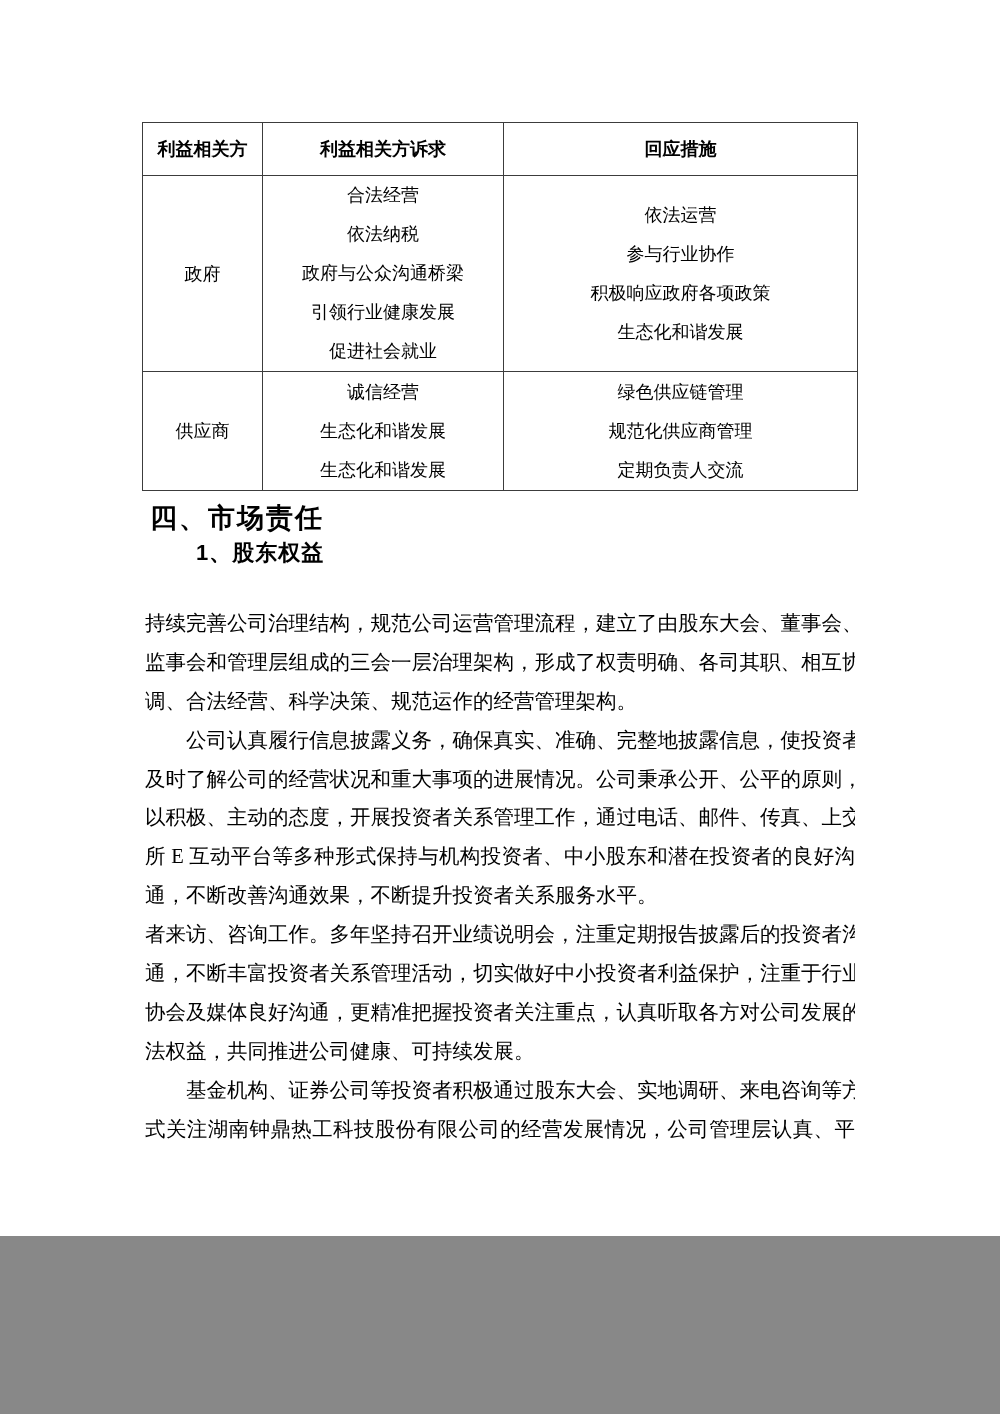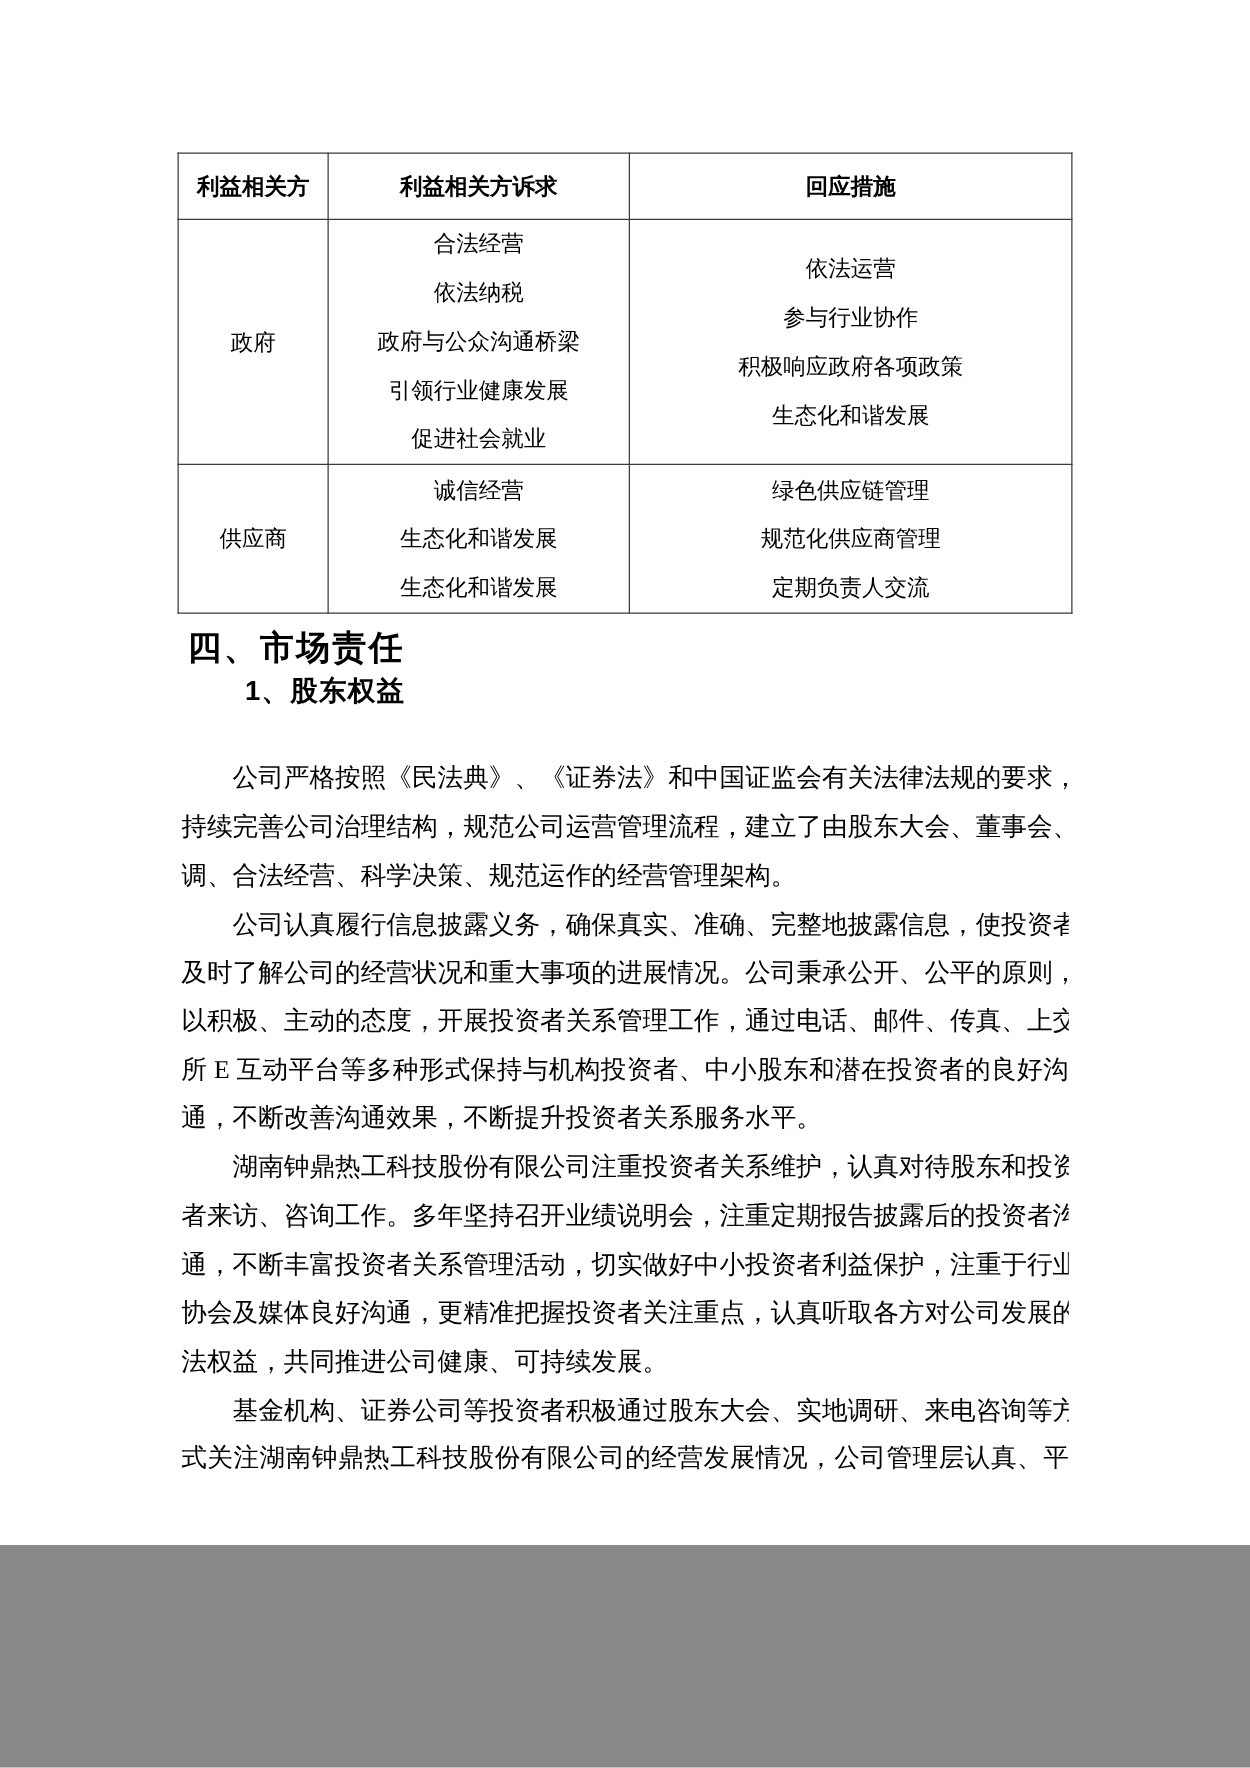--- a/index.html
+++ b/index.html
@@ -142,7 +142,6 @@
   <div class="subsection-heading">1、股东权益</div>
 
   <div class="body-block">
-      <div class="body-line first">公司严格按照《民法典》、《证券法》和中国证监会有关法律法规的要求，</div>
       <div class="body-line">持续完善公司治理结构，规范公司运营管理流程，建立了由股东大会、董事会、</div>
       <div class="body-line last">调、合法经营、科学决策、规范运作的经营管理架构。</div>
       <div class="body-line first">公司认真履行信息披露义务，确保真实、准确、完整地披露信息，使投资者</div>

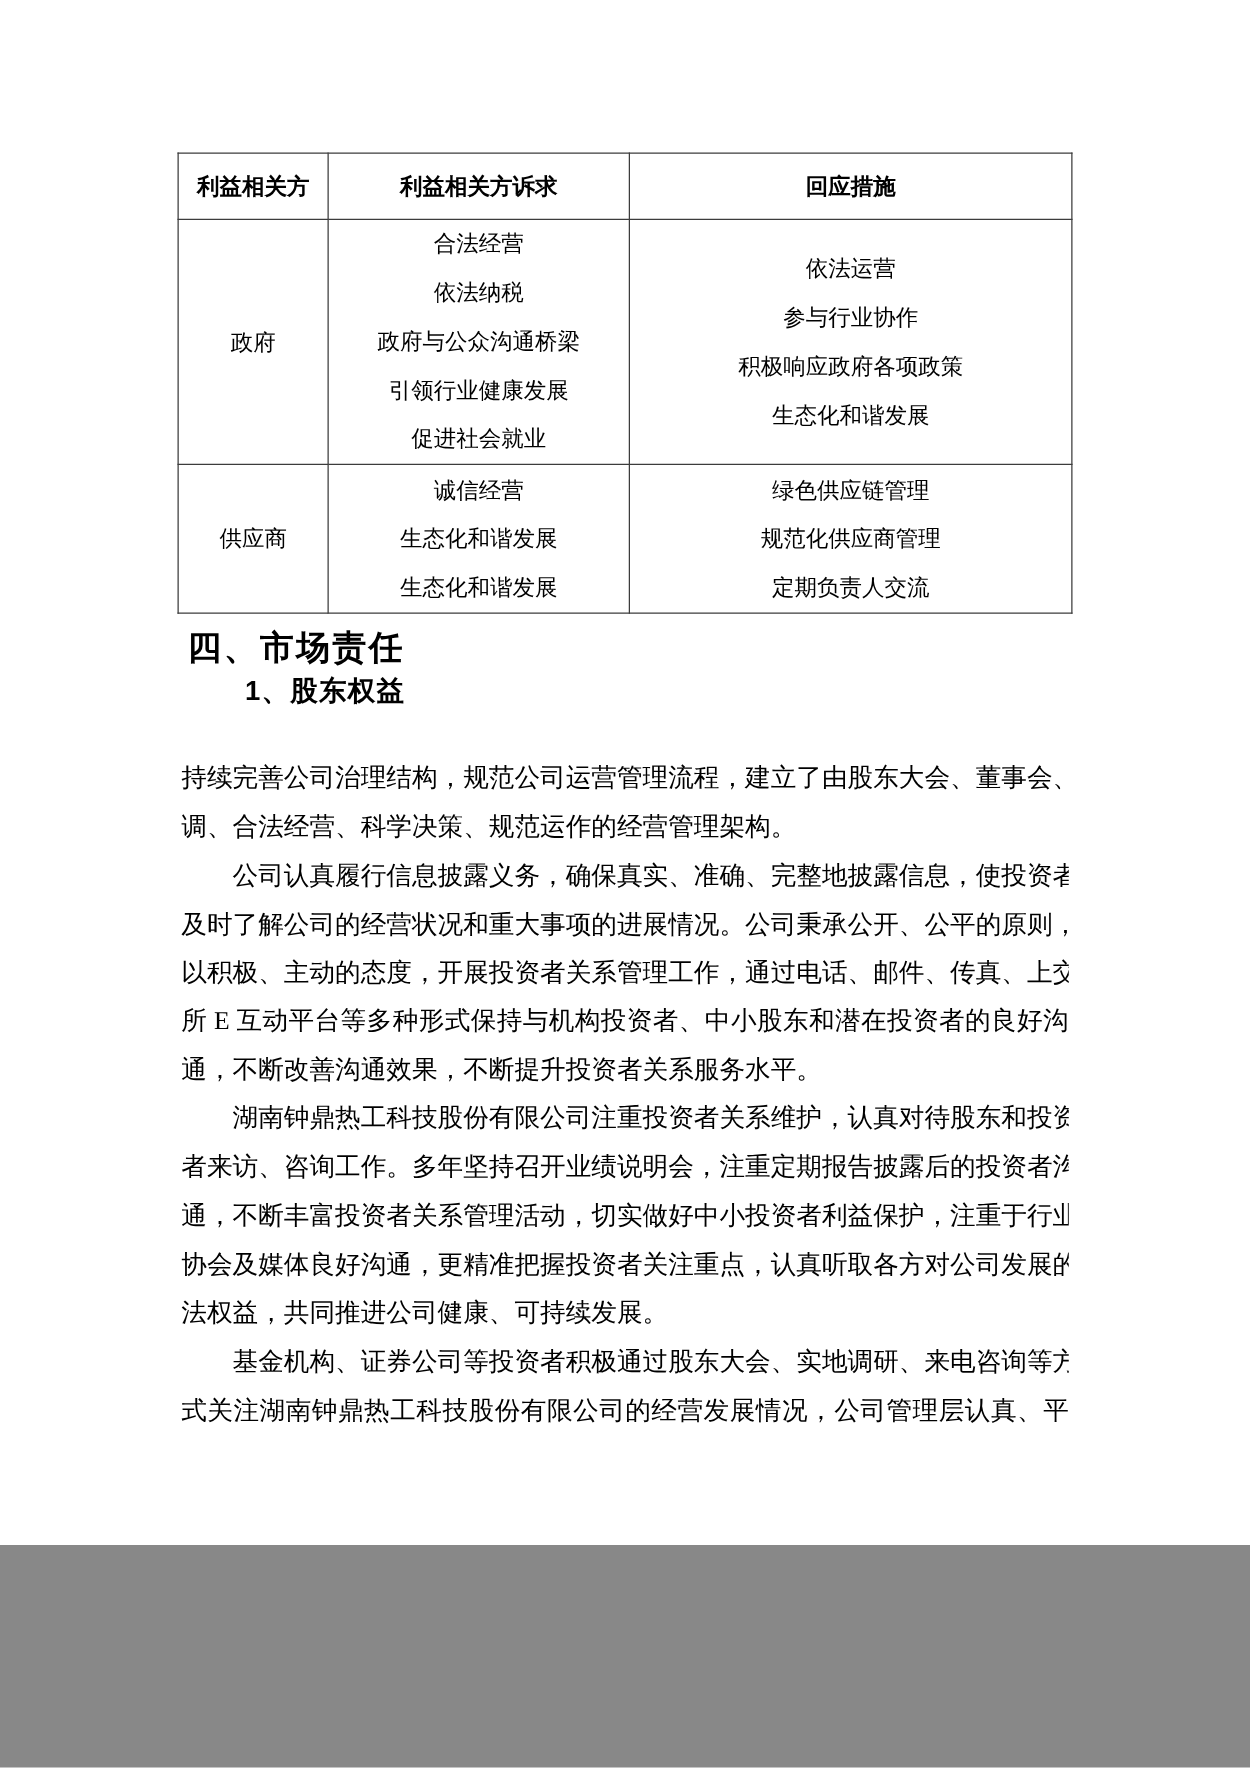--- a/index.html
+++ b/index.html
@@ -143,6 +143,7 @@
 
   <div class="body-block">
       <div class="body-line">持续完善公司治理结构，规范公司运营管理流程，建立了由股东大会、董事会、</div>
+      <div class="body-line">监事会和管理层组成的三会一层治理架构，形成了权责明确、各司其职、相互协</div>
       <div class="body-line last">调、合法经营、科学决策、规范运作的经营管理架构。</div>
       <div class="body-line first">公司认真履行信息披露义务，确保真实、准确、完整地披露信息，使投资者</div>
       <div class="body-line">及时了解公司的经营状况和重大事项的进展情况。公司秉承公开、公平的原则，</div>

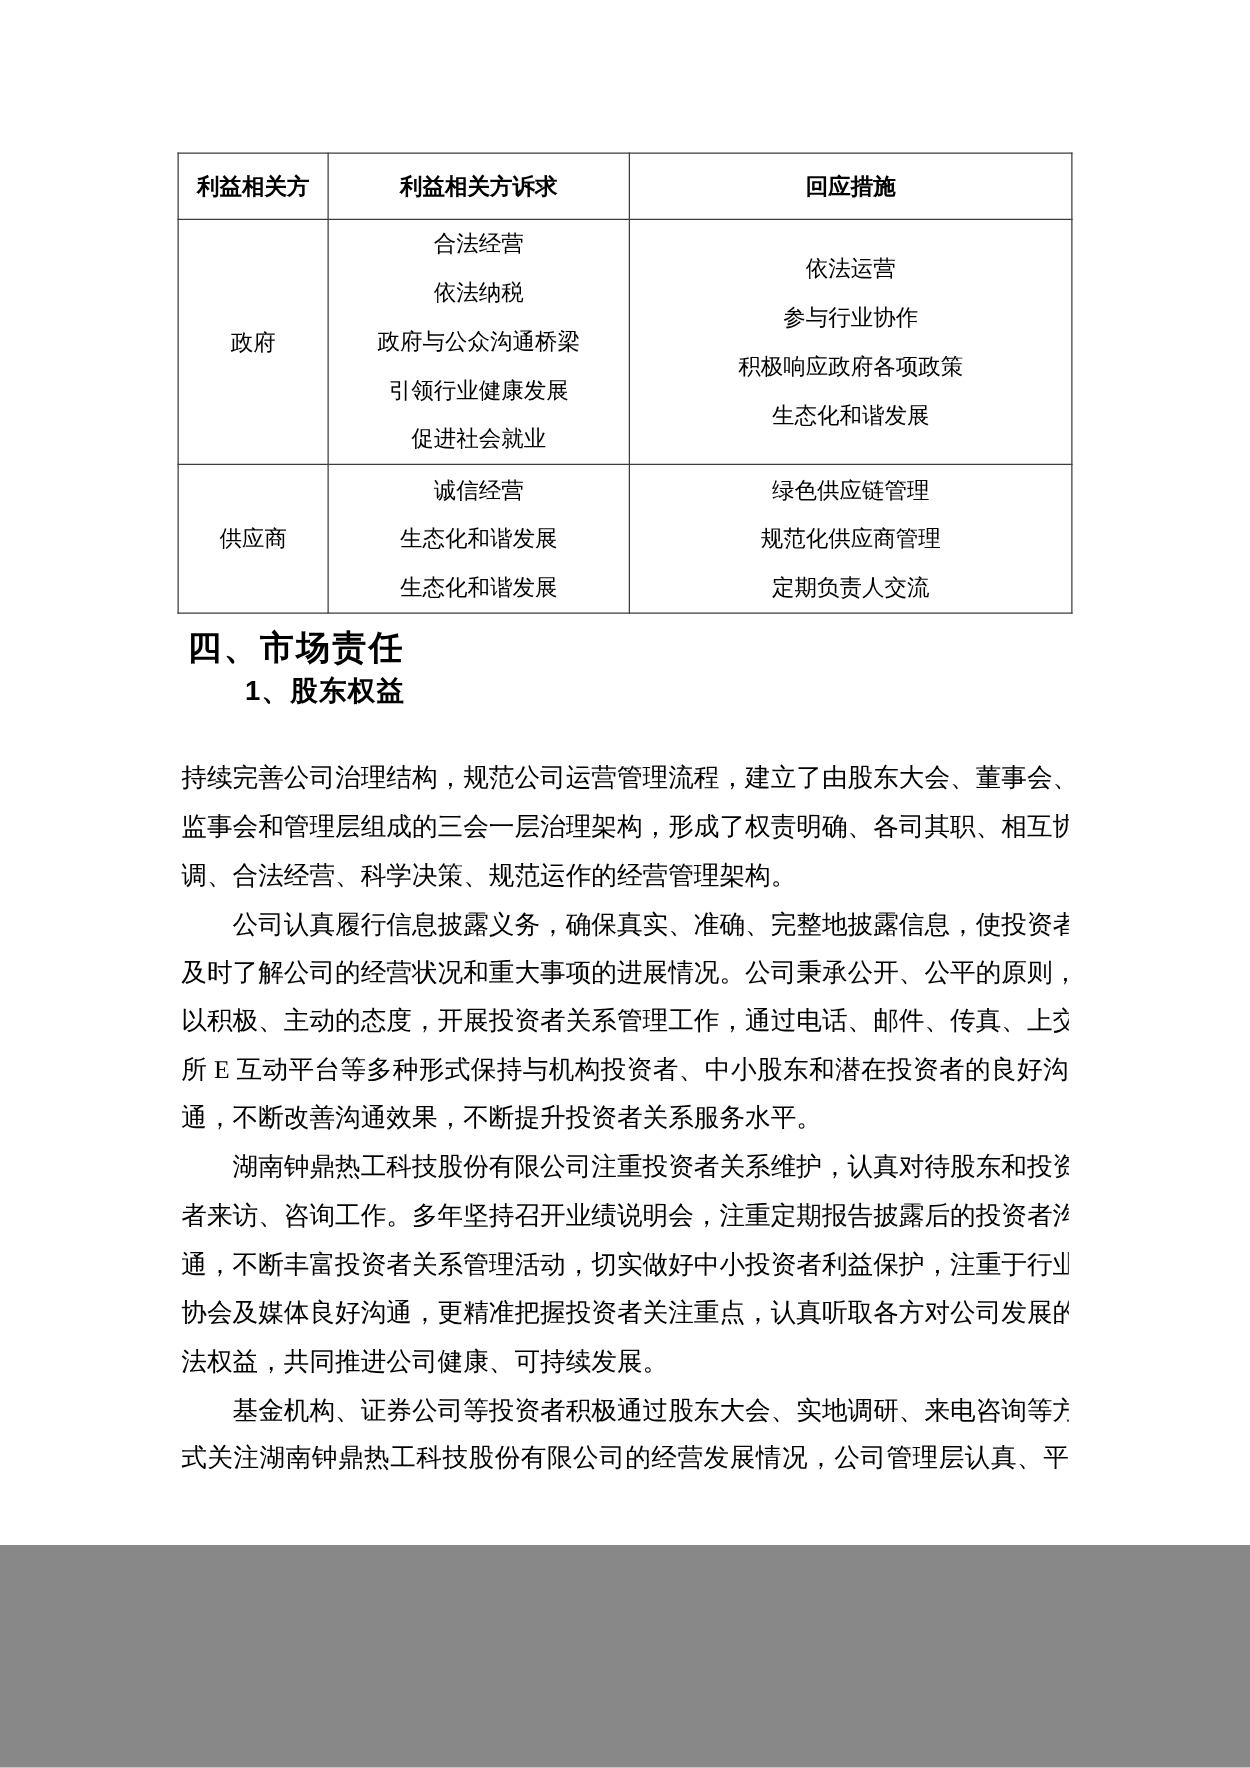--- a/index.html
+++ b/index.html
@@ -150,7 +150,6 @@
       <div class="body-line">以积极、主动的态度，开展投资者关系管理工作，通过电话、邮件、传真、上交</div>
       <div class="body-line">所 E 互动平台等多种形式保持与机构投资者、中小股东和潜在投资者的良好沟</div>
       <div class="body-line last">通，不断改善沟通效果，不断提升投资者关系服务水平。</div>
-      <div class="body-line first">湖南钟鼎热工科技股份有限公司注重投资者关系维护，认真对待股东和投资</div>
       <div class="body-line">者来访、咨询工作。多年坚持召开业绩说明会，注重定期报告披露后的投资者沟</div>
       <div class="body-line">通，不断丰富投资者关系管理活动，切实做好中小投资者利益保护，注重于行业</div>
       <div class="body-line">协会及媒体良好沟通，更精准把握投资者关注重点，认真听取各方对公司发展的</div>

